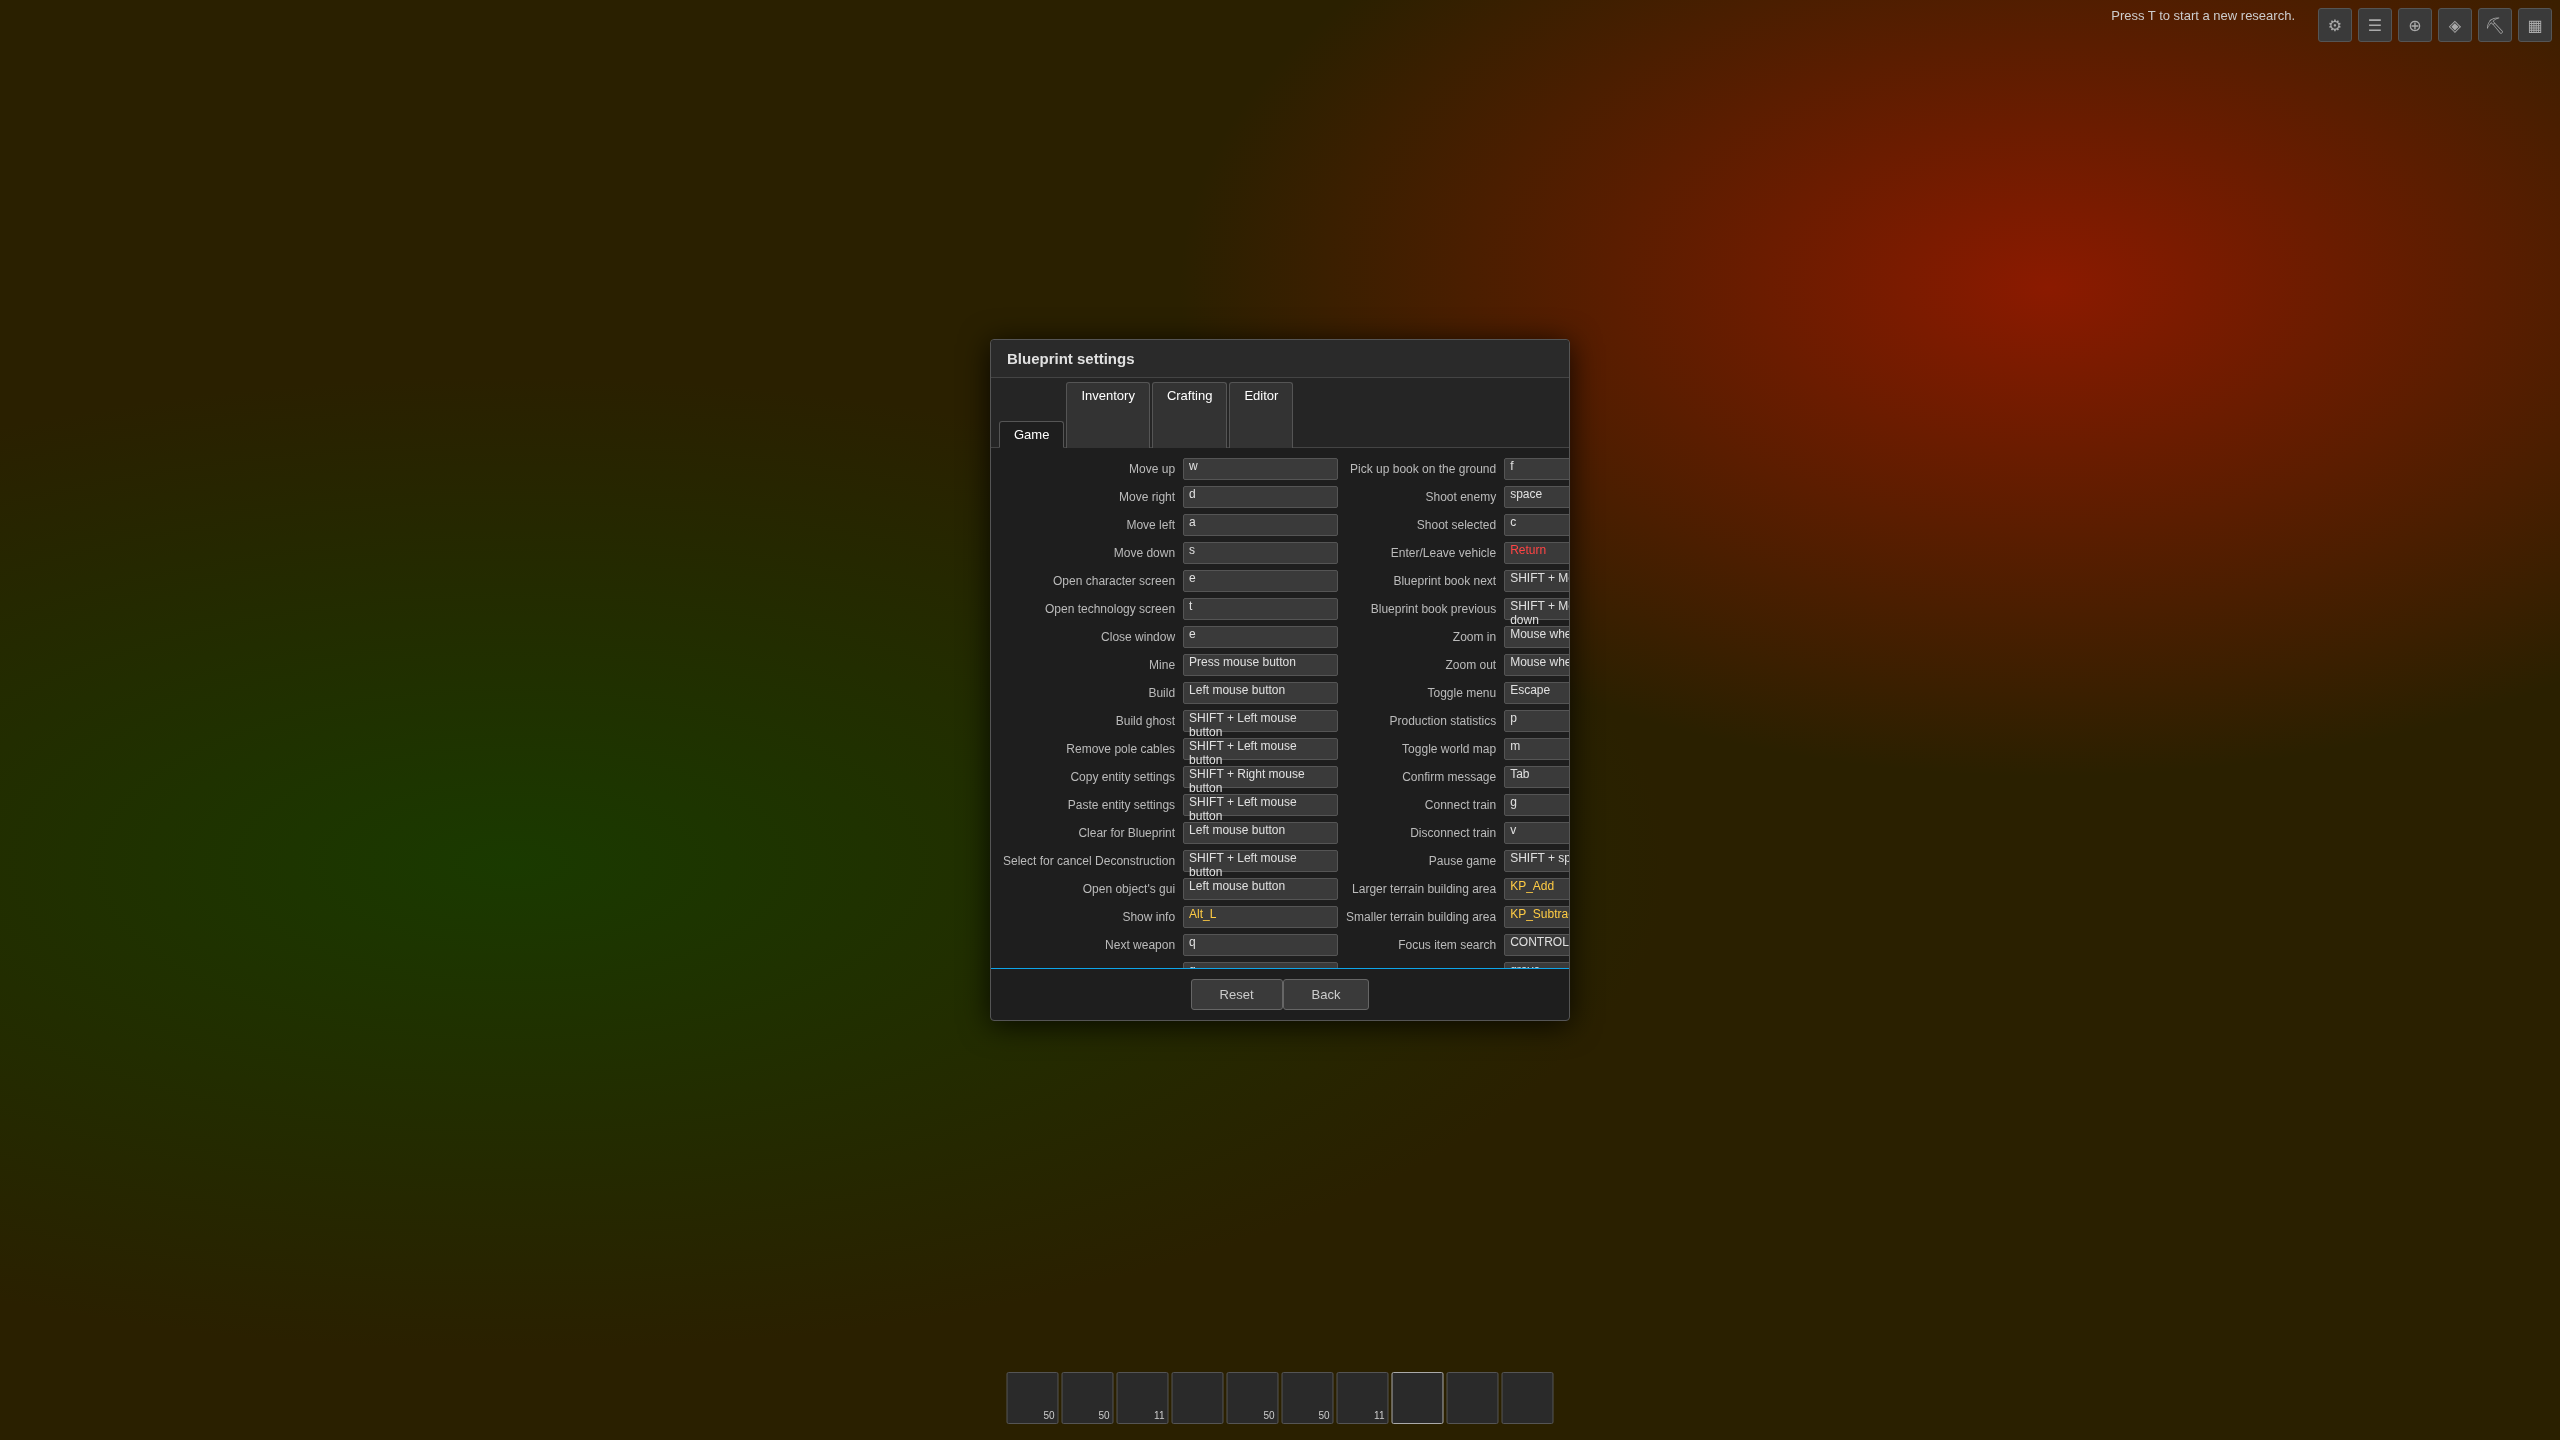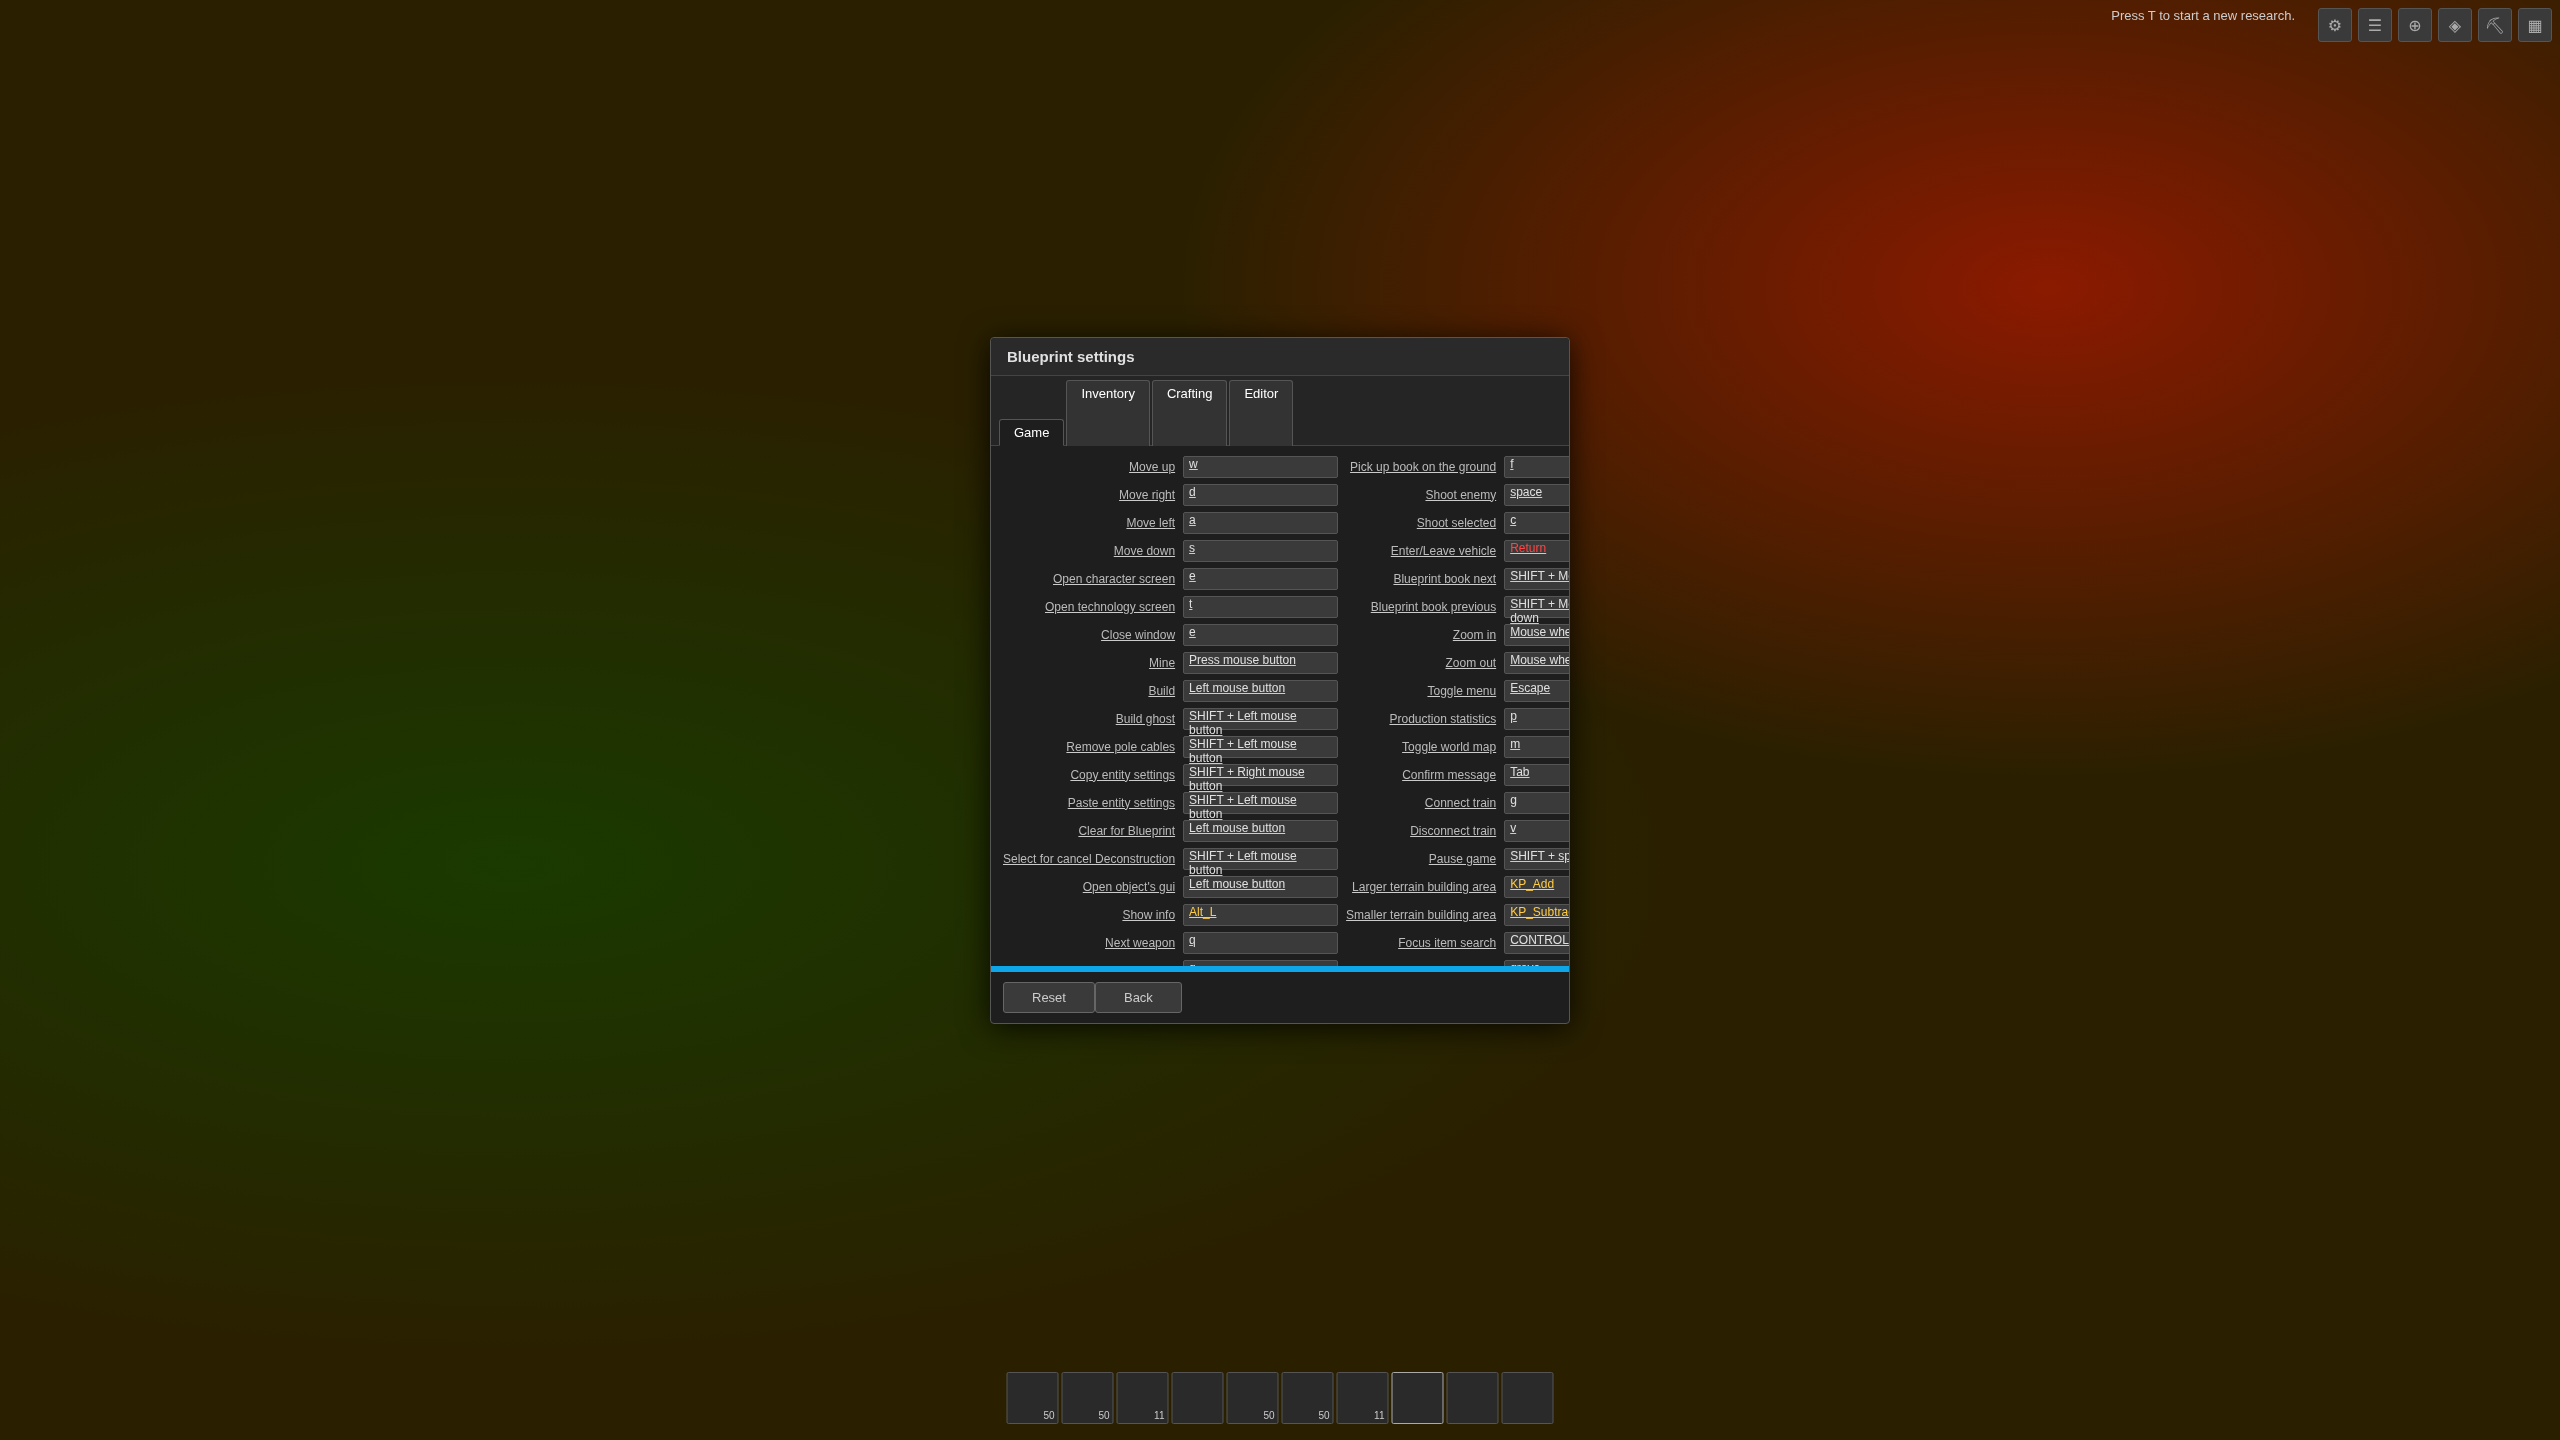--- a/index.html
+++ b/index.html
@@ -126,7 +126,6 @@
       display: grid;
       grid-template-columns: 1fr 1fr;
       gap: 0 8px;
-      text-decoration: underline;
     }
 
     .controls-column {

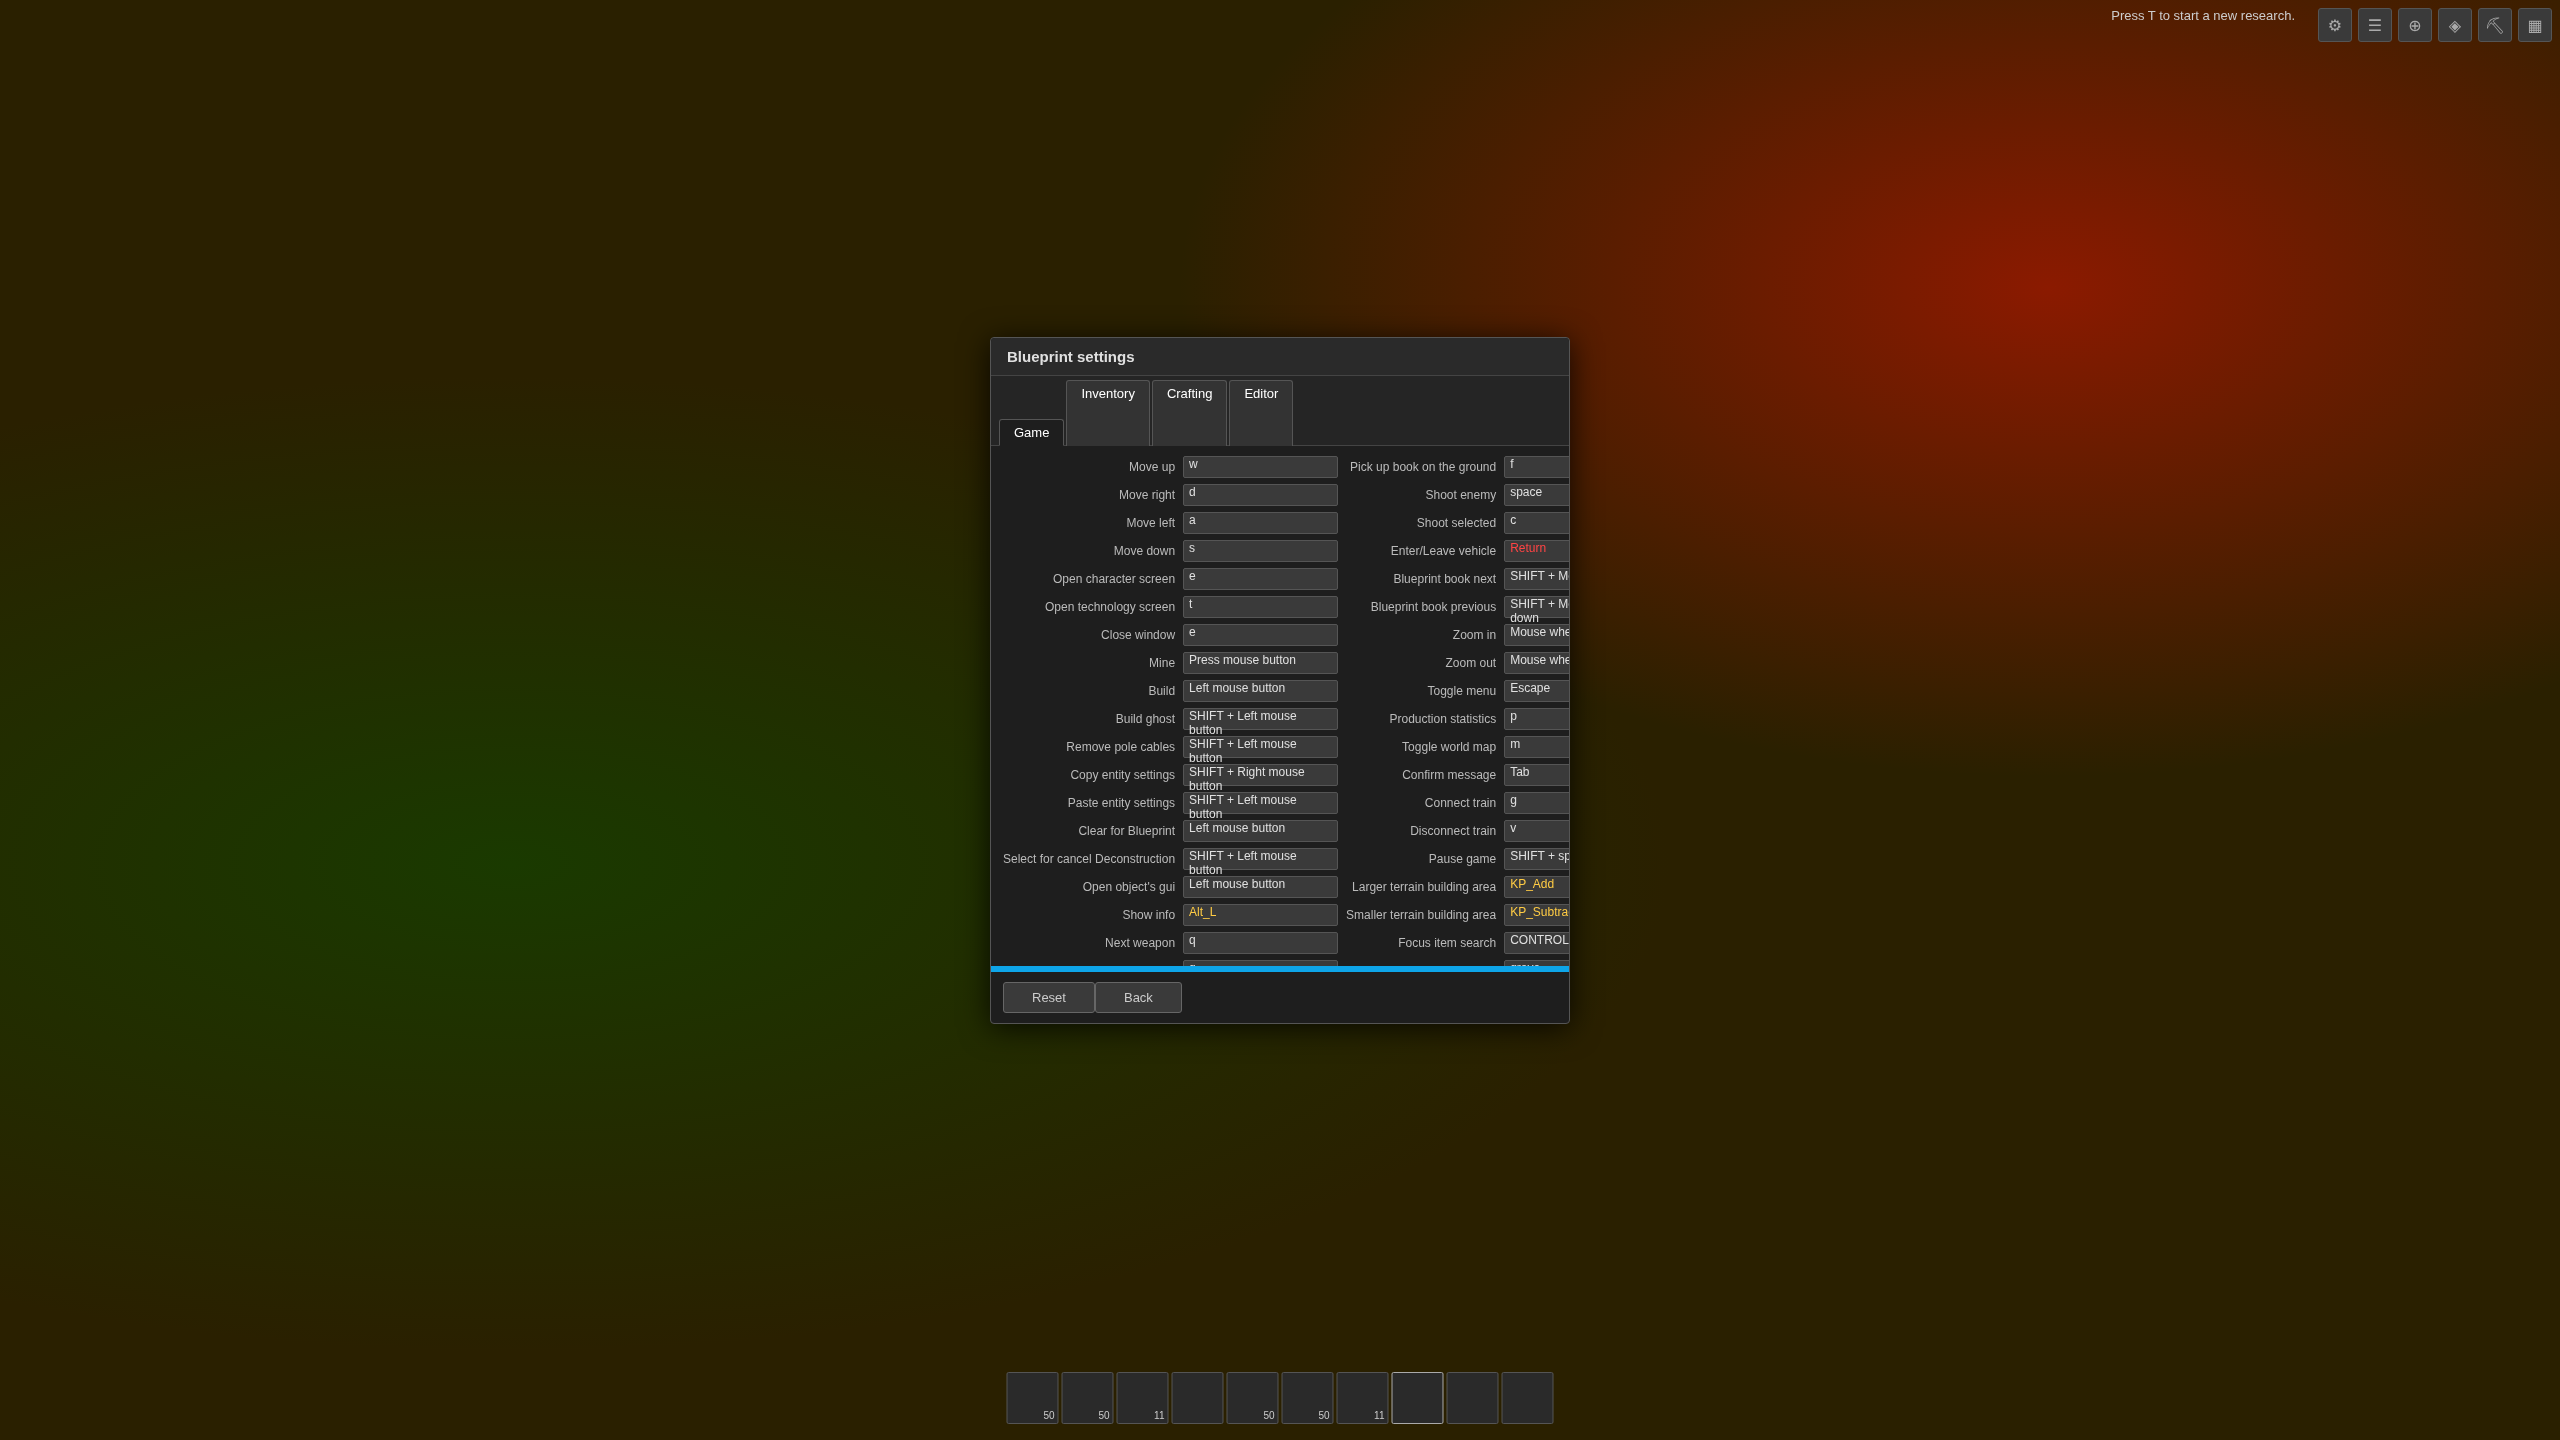--- a/index.html
+++ b/index.html
@@ -175,9 +175,9 @@
     
     .dialog-footer {
       display: flex;
-      justify-content: flex-start;
+      justify-content: center;
       padding: 10px 12px;
-      border-top: 6px solid #0ea5e9;
+      border-top: 1px solid #0ea5e9;
     }
 
     .btn {

